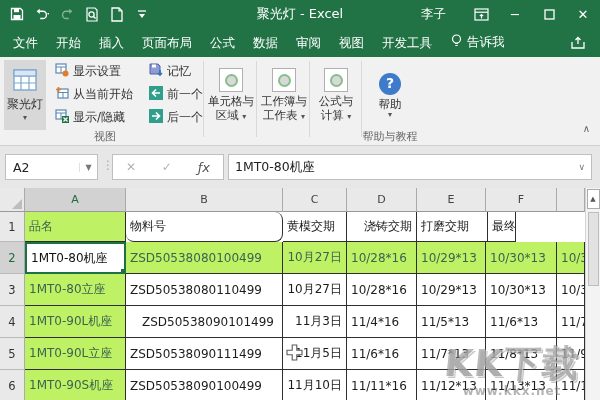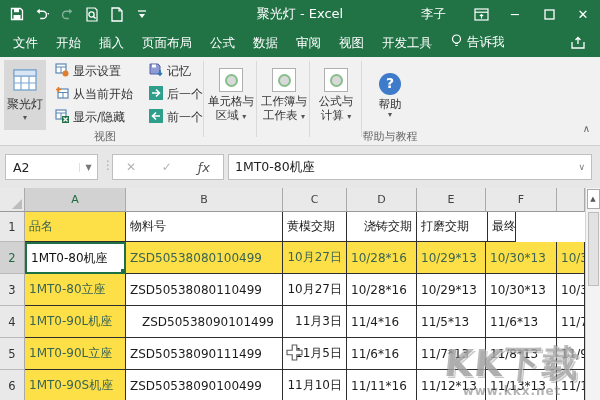--- a/index.html
+++ b/index.html
@@ -250,19 +250,19 @@
         <span>
           <svg width="14" height="14" viewBox="0 0 14 14">
               <rect width="14" height="14" fill="#2f9e8a"></rect>
+              <path d="M11 7H4 M7 3.5 L3.5 7 L7 10.5" fill="none" stroke="#fff" stroke-width="1.6"></path>
+            </svg>
+        </span>
+        <span>前一个</span>
+      </div>
+      <div class="sm-btn">
+        <span>
+          <svg width="14" height="14" viewBox="0 0 14 14">
+              <rect width="14" height="14" fill="#2f9e8a"></rect>
               <path d="M3 7h7 M7 3.5 L10.5 7 L7 10.5" fill="none" stroke="#fff" stroke-width="1.6"></path>
             </svg>
         </span>
         <span>后一个</span>
-      </div>
-      <div class="sm-btn">
-        <span>
-          <svg width="14" height="14" viewBox="0 0 14 14">
-              <rect width="14" height="14" fill="#2f9e8a"></rect>
-              <path d="M11 7H4 M7 3.5 L3.5 7 L7 10.5" fill="none" stroke="#fff" stroke-width="1.6"></path>
-            </svg>
-        </span>
-        <span>前一个</span>
       </div>
     </div>
 

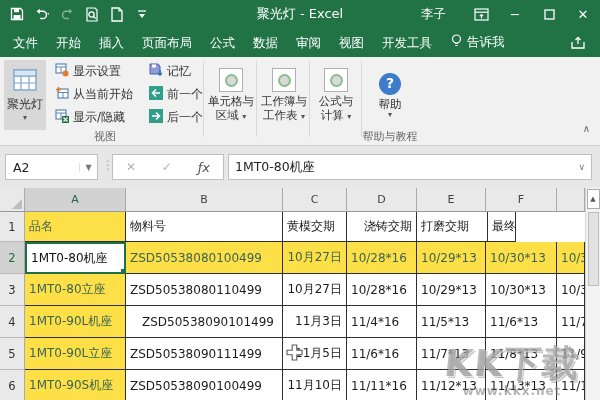--- a/index.html
+++ b/index.html
@@ -77,7 +77,7 @@
     font-size:12px; color:#1c1c1c; display:flex; align-items:center; padding:0 4px;
     white-space:nowrap; overflow:hidden; }
   .d-cell.right{ justify-content:flex-end; }
-  .d-cell.hl{ background:#fde047; color:#3a6352; }
+  .d-cell.hl{ background:#bef264; color:#3a6352; }
   .d-cell.active{ background:#fff; border:2px solid #1e7145; position:relative; color:#111; z-index:2; }
   .d-cell.active:after{ content:""; position:absolute; right:-3px; bottom:-3px; width:5px; height:5px;
     background:#1e7145; border:1px solid #fff; }

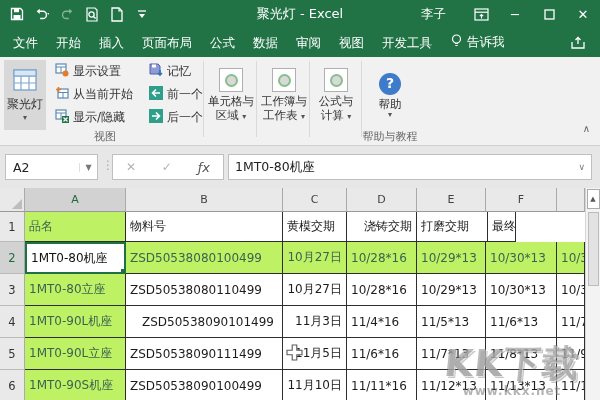--- a/index.html
+++ b/index.html
@@ -334,7 +334,7 @@
       <div class="g-row" style="height: 30px;">
         <div class="rh-cell" style="width: 25px; height: 30px;">1</div>
         <div class="d-cell hl" style="width: 101px; height: 30px;">品名</div>
-        <div class="d-cell" style="width: 157px; height: 30px;">物料号</div>
+        <div class="d-cell" style="width: 157px; height: 30px; border-radius: 8px;">物料号</div>
         <div class="d-cell" style="width: 64px; height: 30px;">黄模交期</div>
         <div class="d-cell right" style="width: 70px; height: 30px;">浇铸交期</div>
         <div class="d-cell" style="width: 71px; height: 30px;">打磨交期</div>

